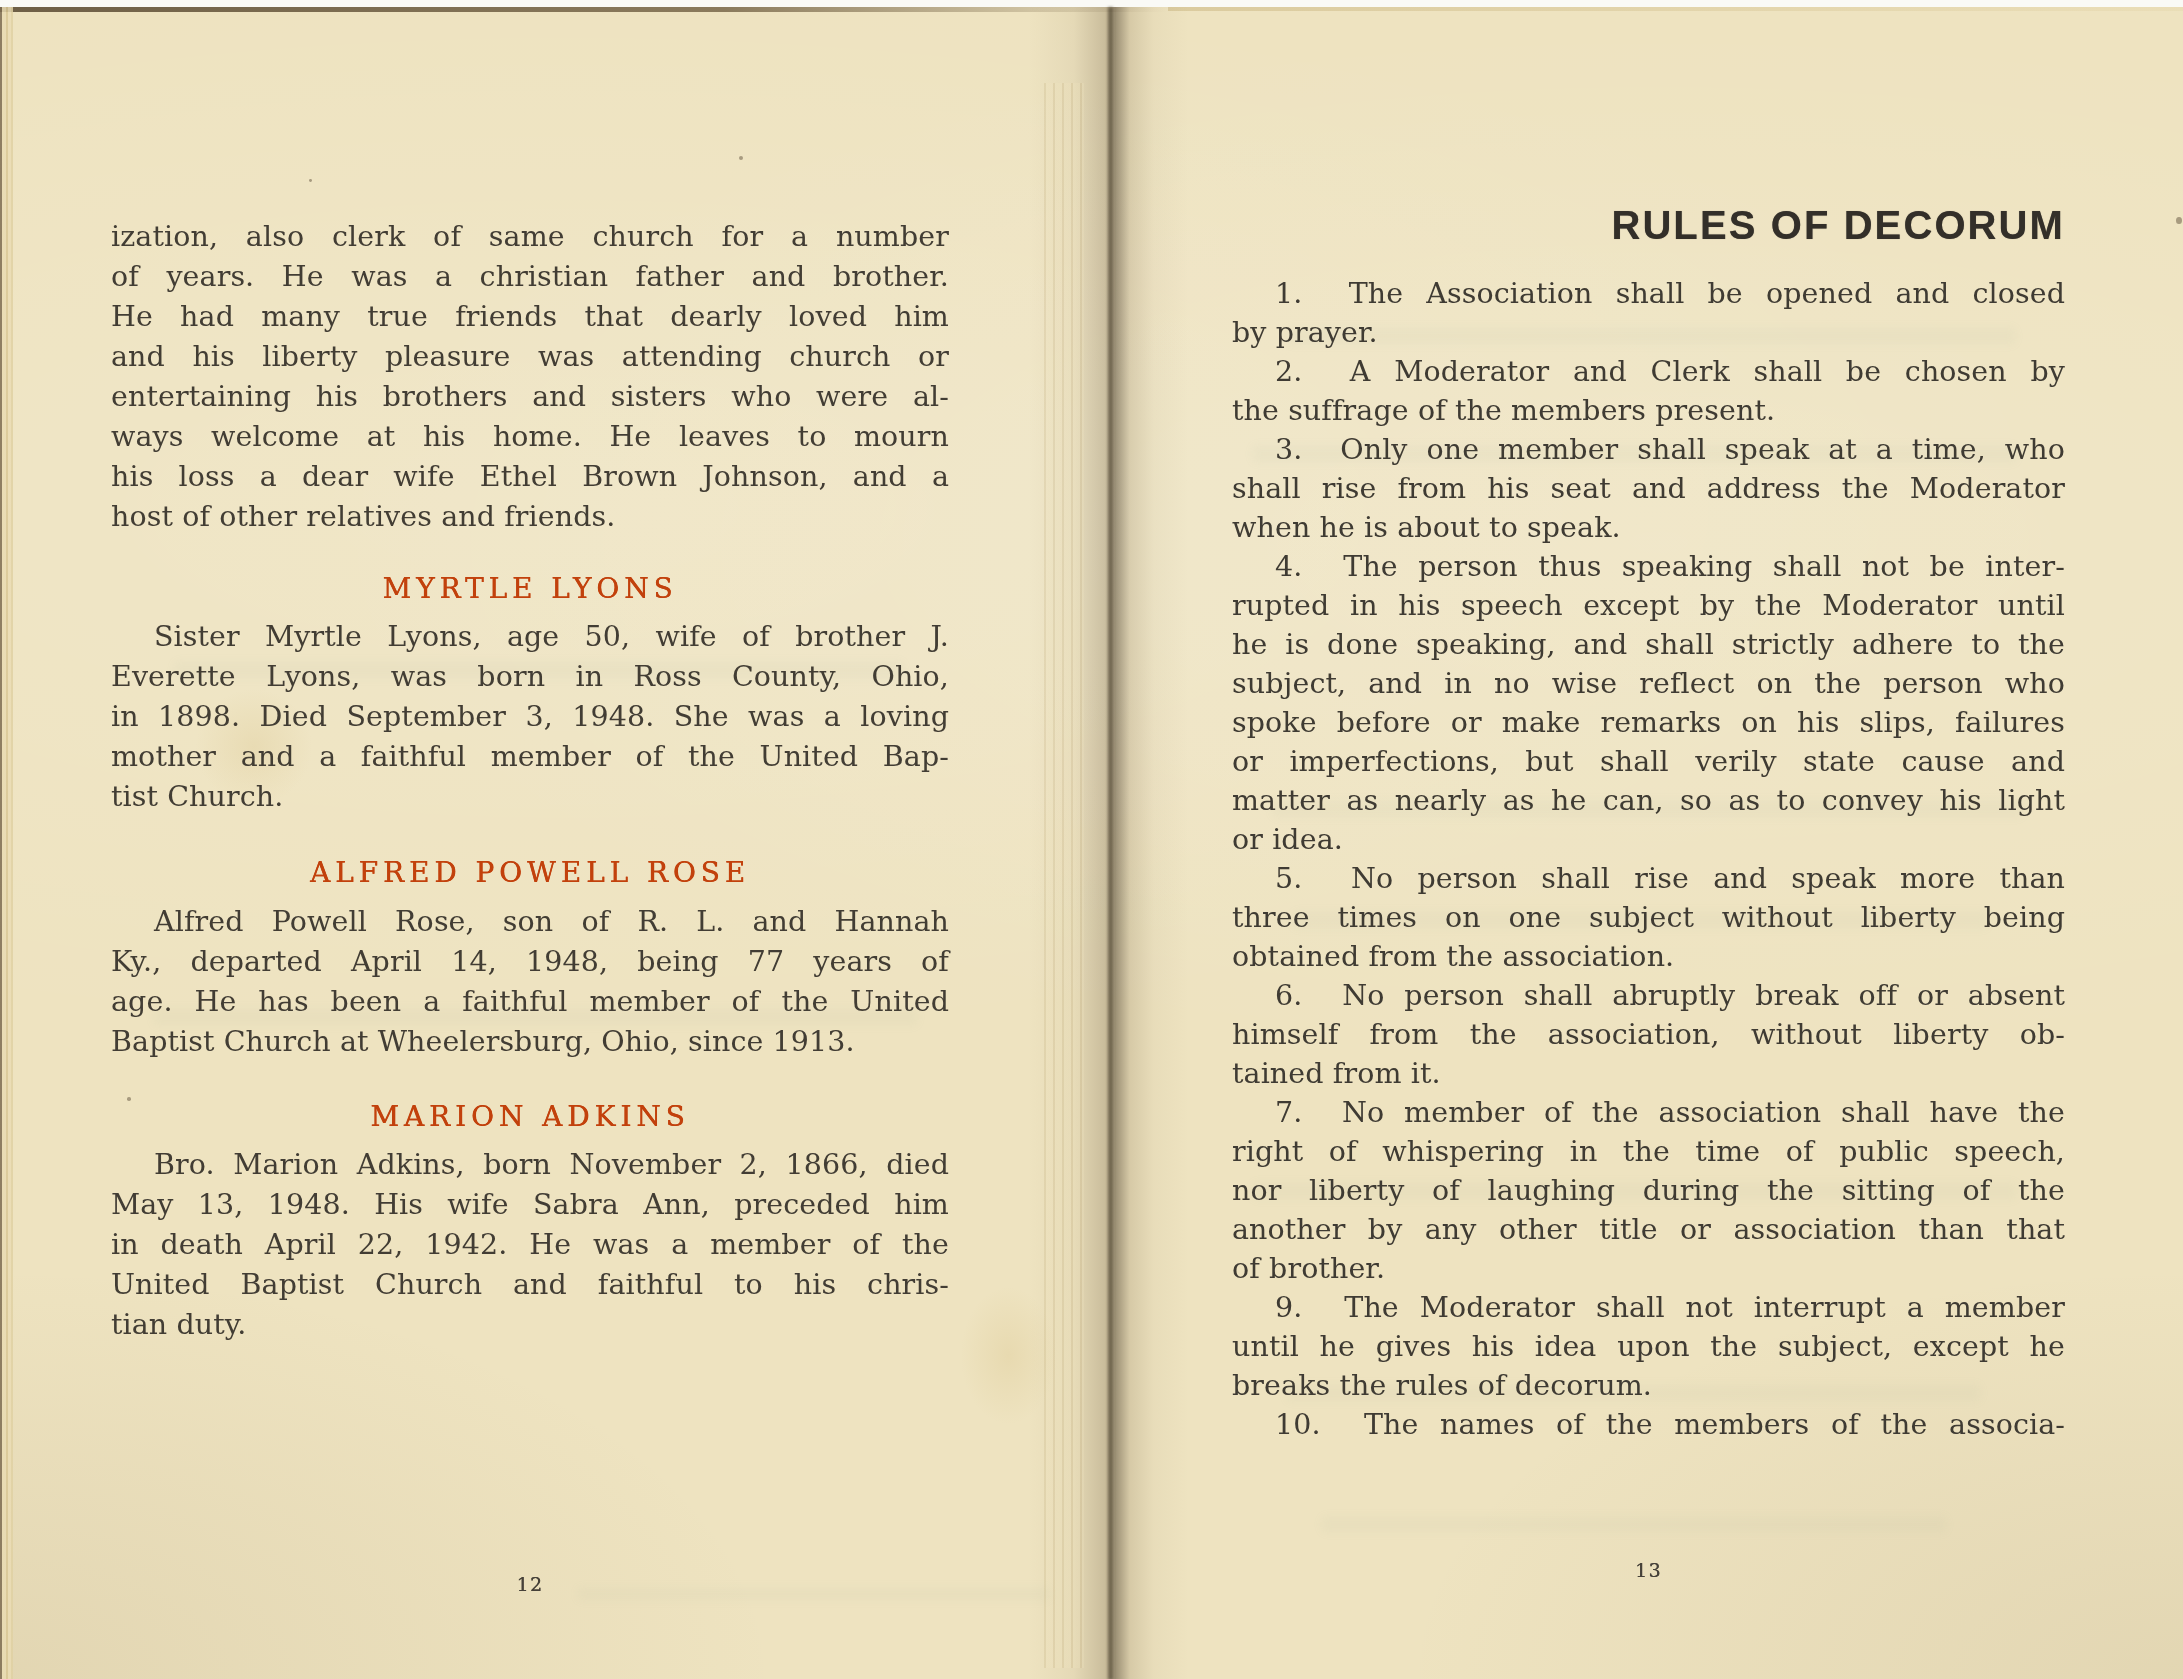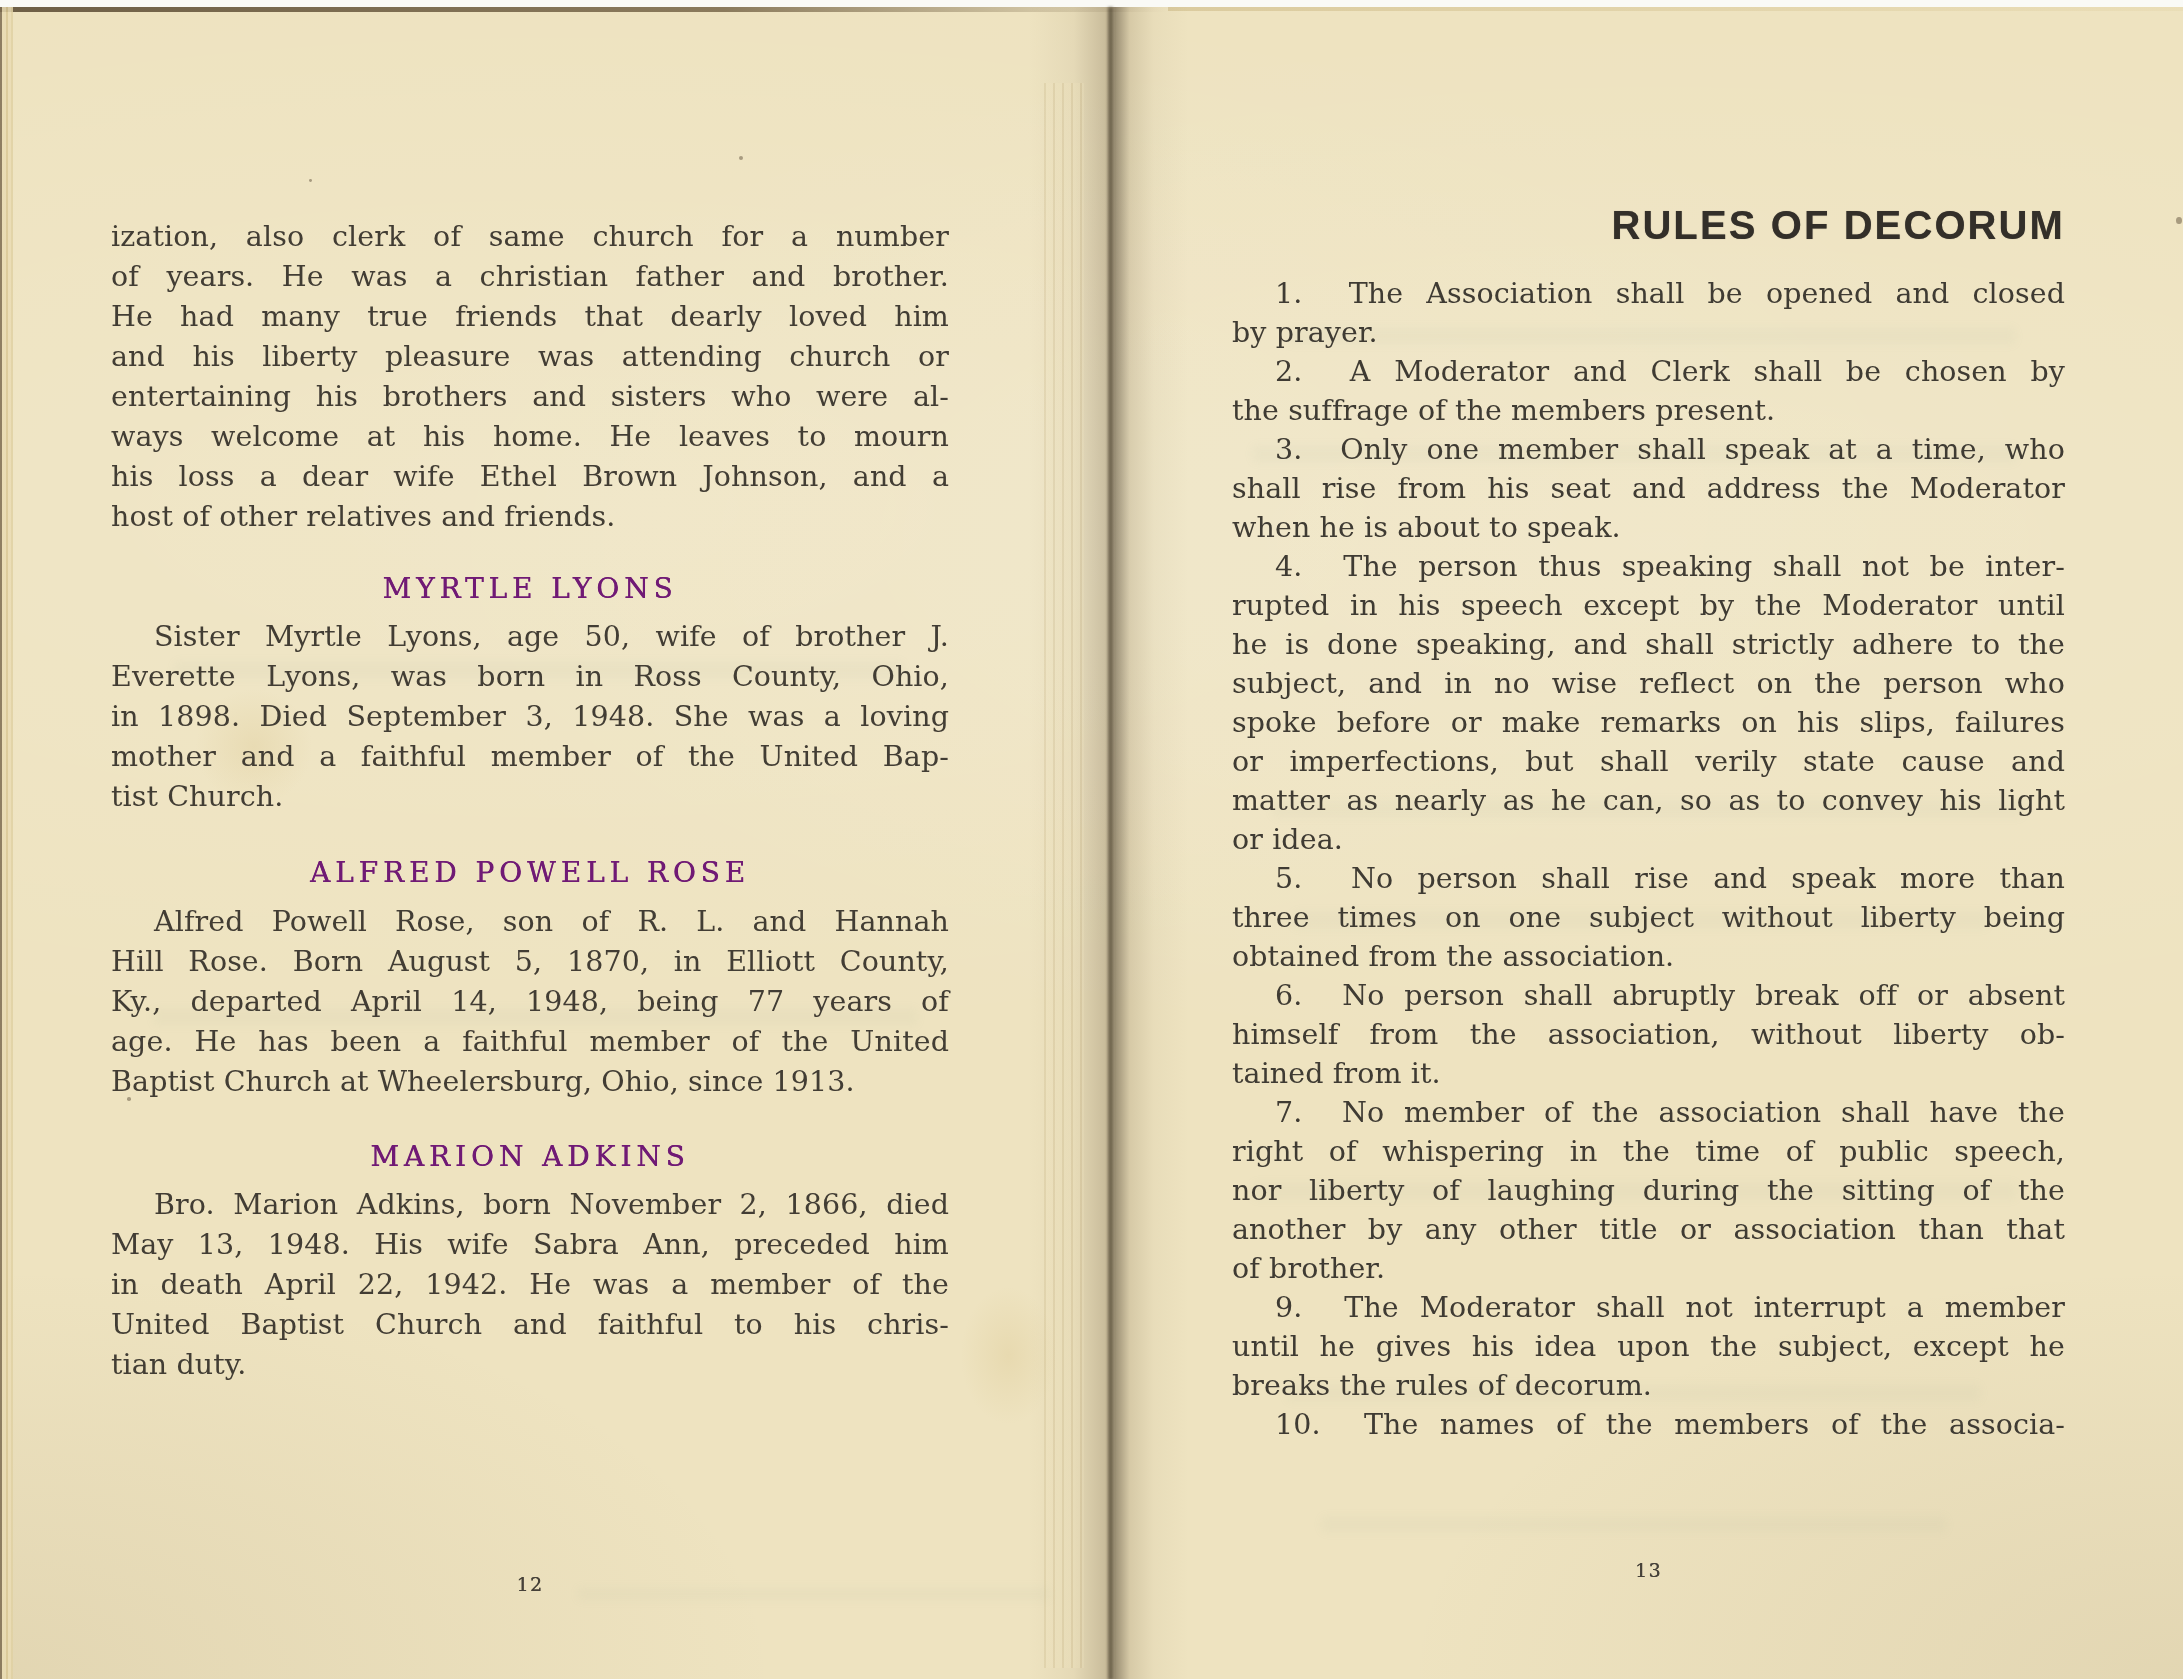--- a/index.html
+++ b/index.html
@@ -111,7 +111,7 @@
   .heading {
     margin: 0; text-align: center;
     font-size: 28px; line-height: 40px; font-weight: normal;
-    letter-spacing: 4.9px; color: #701a75;
+    letter-spacing: 4.9px; color: #c2410c;
     text-shadow: 0.4px 0 0 currentColor;
   }
   .heading.h-myrtle { margin-top: 32px; }

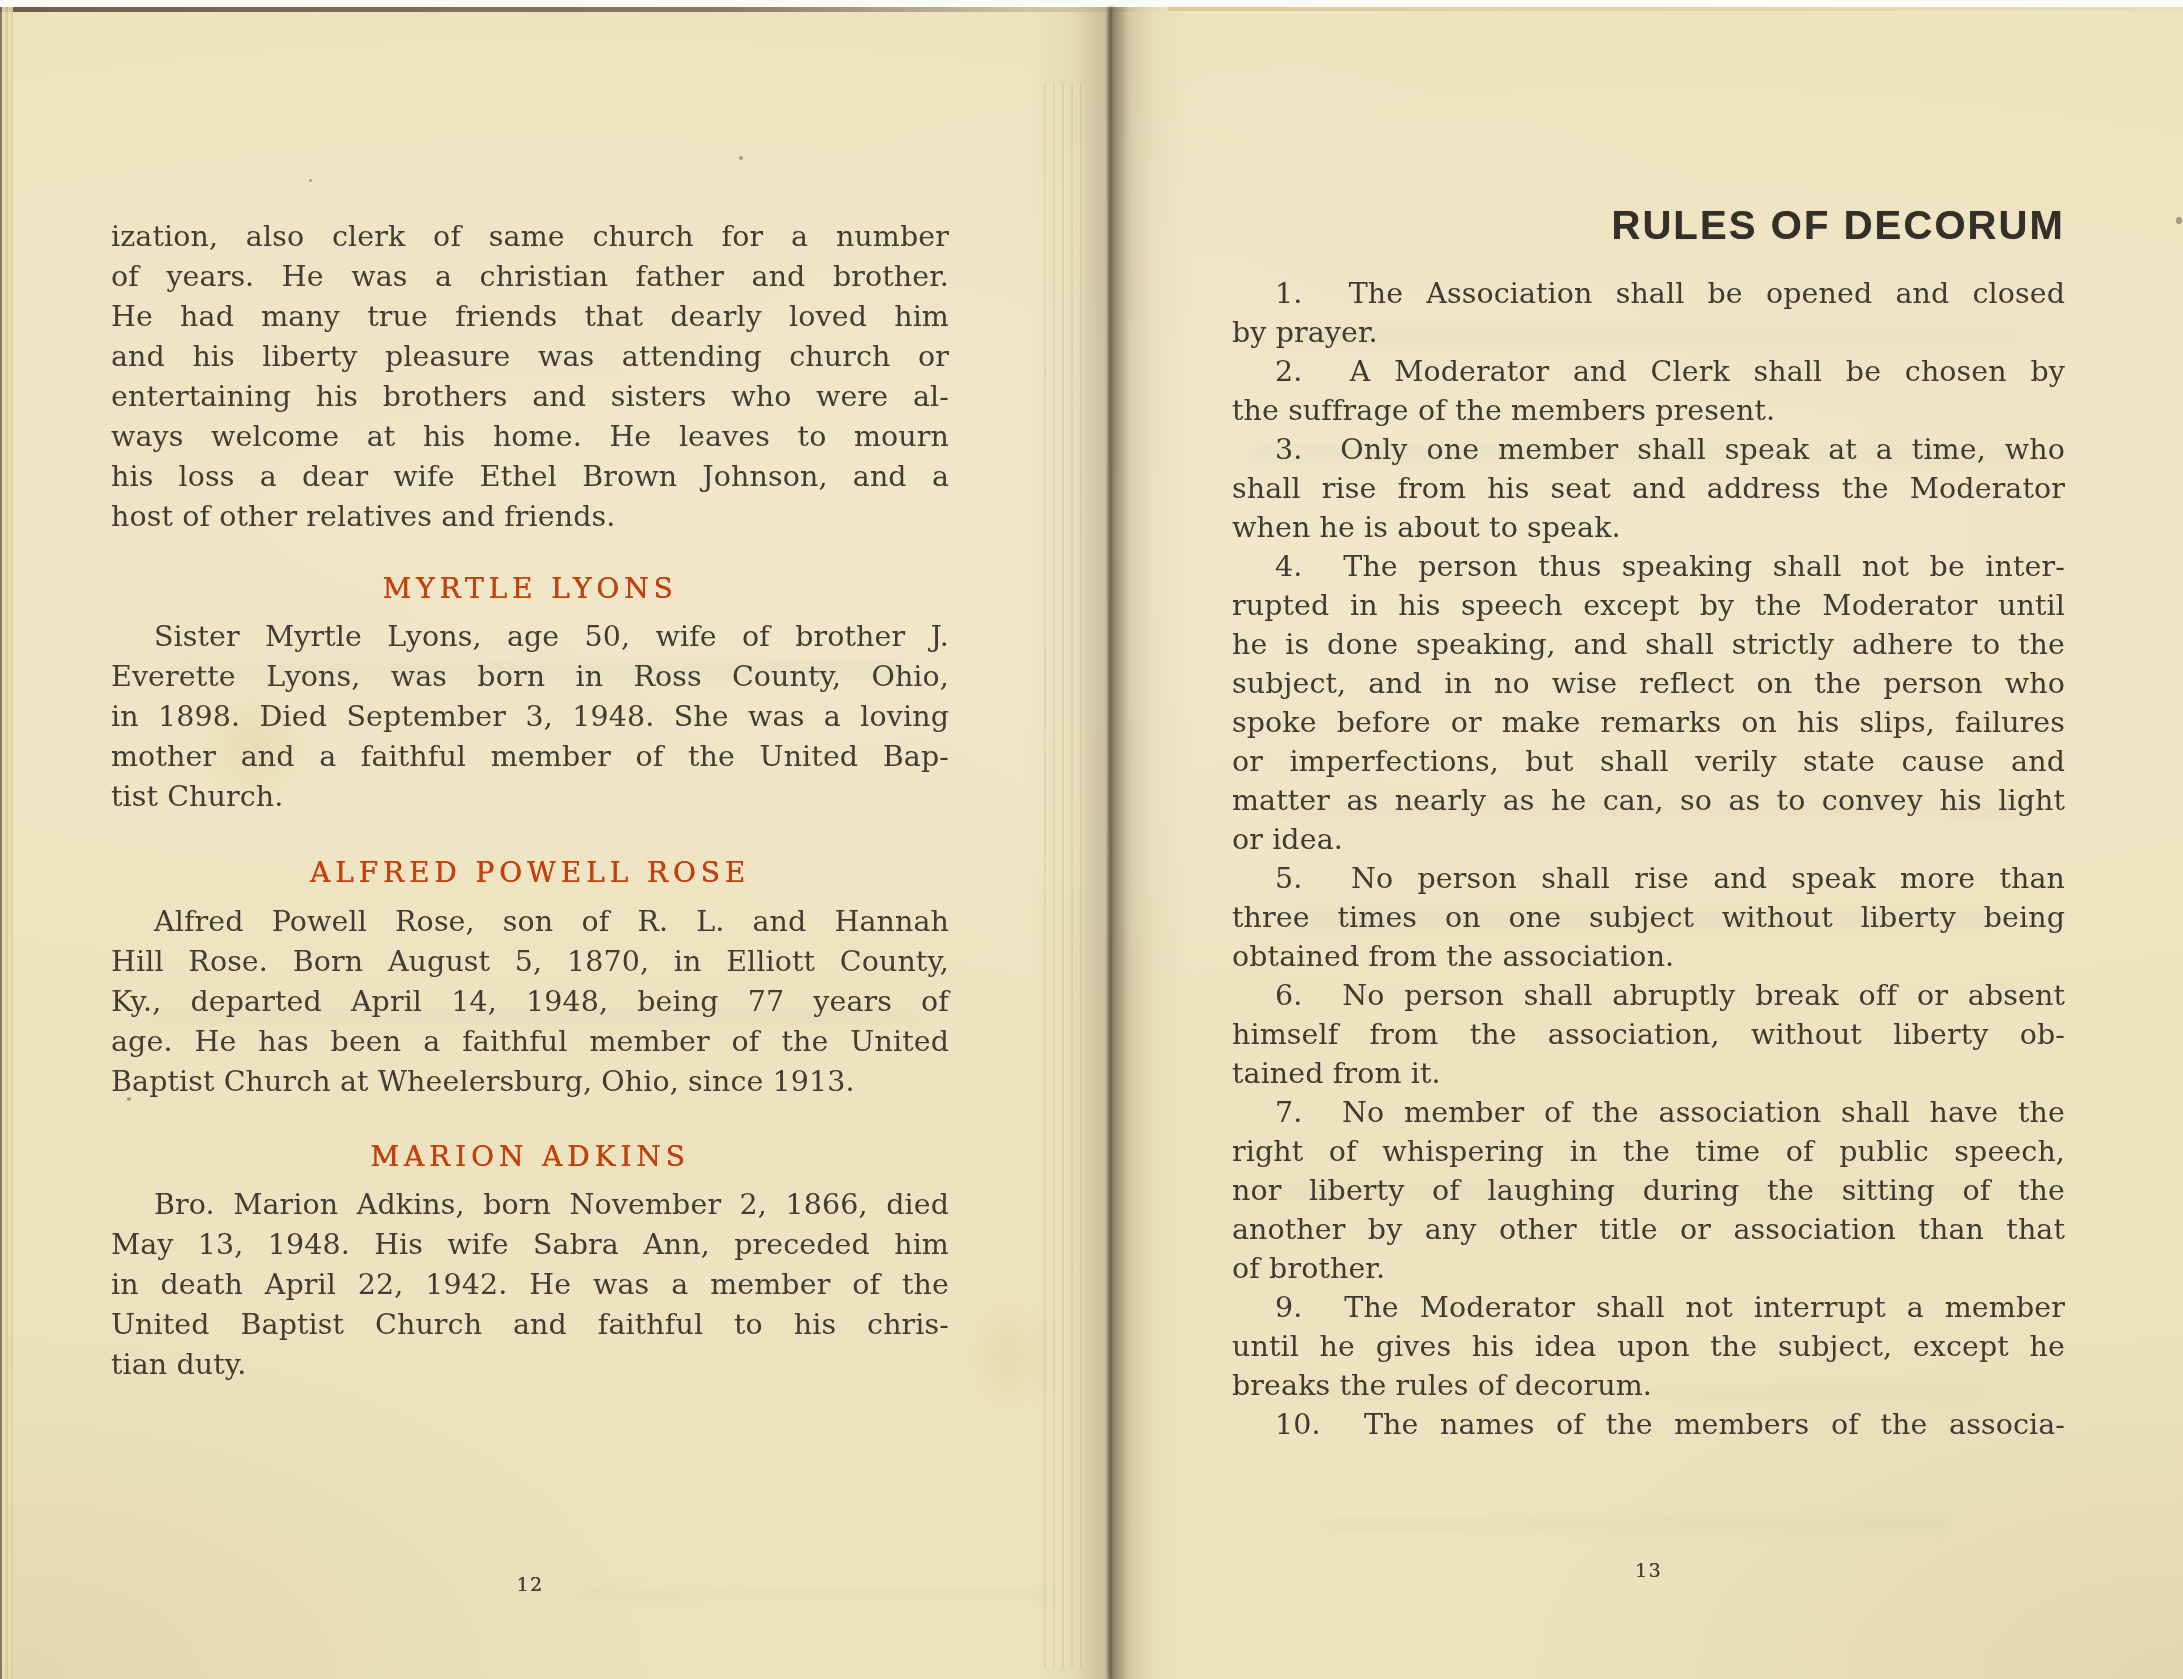--- a/index.html
+++ b/index.html
@@ -194,7 +194,6 @@
     <h2 class="heading h-rose">ALFRED POWELL ROSE</h2>
     <div class="para">
       <div class="line indent">Alfred Powell Rose, son of R. L. and Hannah</div>
-      <div class="line">Hill Rose. Born August 5, 1870, in Elliott County,</div>
       <div class="line">Ky., departed April 14, 1948, being 77 years of</div>
       <div class="line">age. He has been a faithful member of the United</div>
       <div class="line last">Baptist Church at Wheelersburg, Ohio, since 1913.</div>

